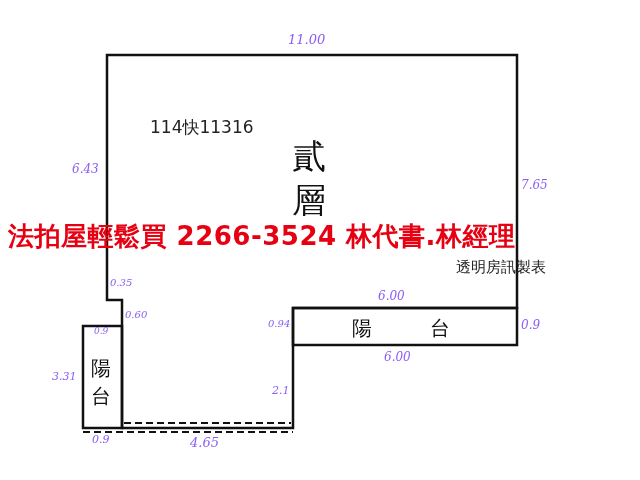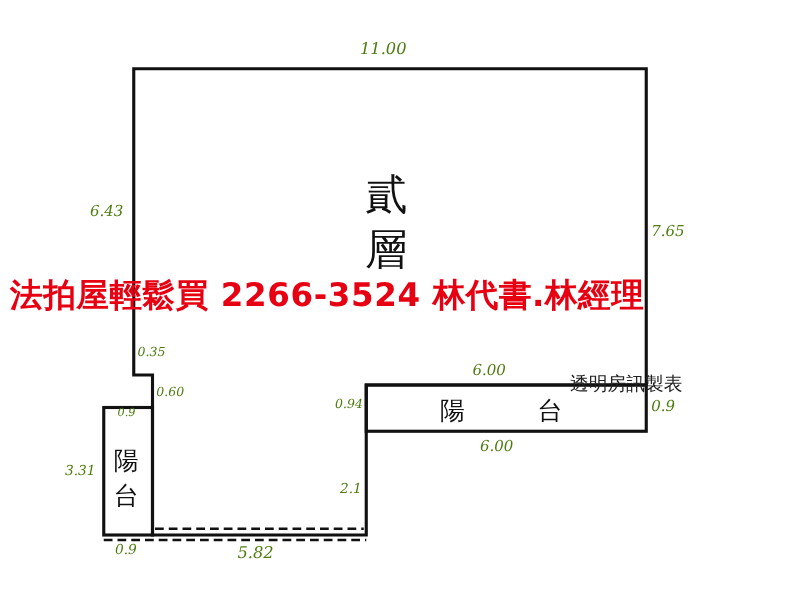--- a/index.html
+++ b/index.html
@@ -7,7 +7,7 @@
   svg.plan { position:absolute; left:0; top:0; }
   .lbl { position:absolute; white-space:nowrap; color:#111; }
   .ids { font-family:"DejaVu Sans", sans-serif; font-size:17px; line-height:22px; color:#222; }
-  .hand { font-family:"DejaVu Serif", serif; font-style:italic; font-size:11px; color:#4d7c0f; }
+  .hand { font-family:"DejaVu Serif", serif; font-style:italic; font-size:11px; color:#8b5cf6; }
   .floor { font-family:"DejaVu Serif", serif; font-size:34px; line-height:44px; color:#111; }
   .room { font-family:"DejaVu Serif", serif; font-size:20px; color:#111; }
   .banner { font-family:"DejaVu Sans", sans-serif; font-weight:bold; font-size:26px; color:#e60012; letter-spacing:0.5px; }

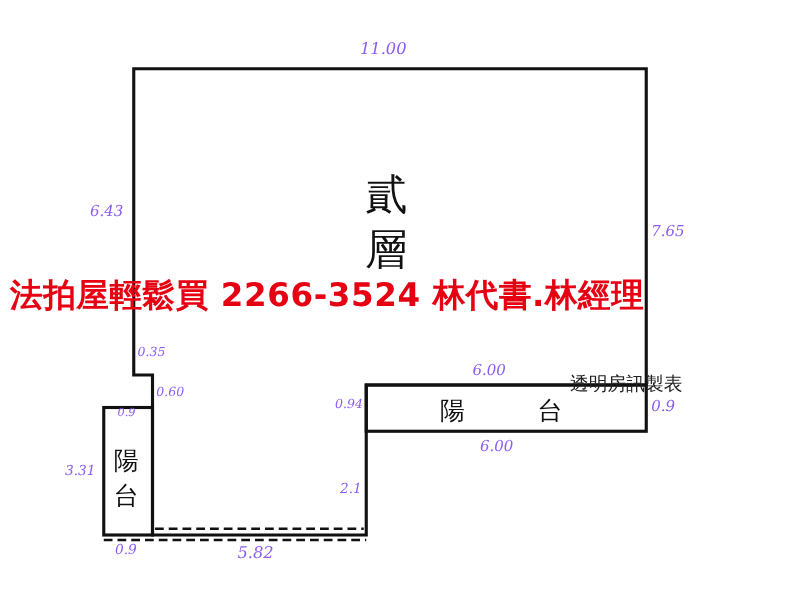--- a/index.html
+++ b/index.html
@@ -30,6 +30,7 @@
     <line x1="83" y1="432" x2="293" y2="432" stroke="#111" stroke-width="2" stroke-dasharray="7,4"></line>
   </svg>
 
+  <div class="lbl ids" style="left:150px; top:116px;">114快11316</div>
 
   <div class="lbl floor" style="left:292px; top:134px;">貳</div>
   <div class="lbl floor" style="left:292px; top:178px;">層</div>

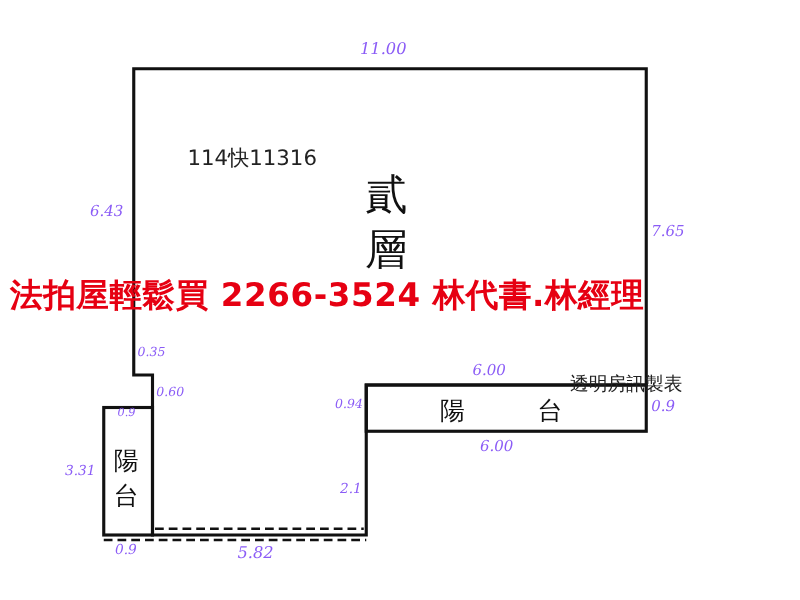--- a/index.html
+++ b/index.html
@@ -11,7 +11,7 @@
   .floor { font-family:"DejaVu Serif", serif; font-size:34px; line-height:44px; color:#111; }
   .room { font-family:"DejaVu Serif", serif; font-size:20px; color:#111; }
   .banner { font-family:"DejaVu Sans", sans-serif; font-weight:bold; font-size:26px; color:#e60012; letter-spacing:0.5px; }
-  .maker { font-family:"DejaVu Sans", sans-serif; font-size:15px; color:#222;margin-top:40px; }
+  .maker { font-family:"DejaVu Sans", sans-serif; font-size:15px; color:#222; }
 </style>
 </head>
 <body>

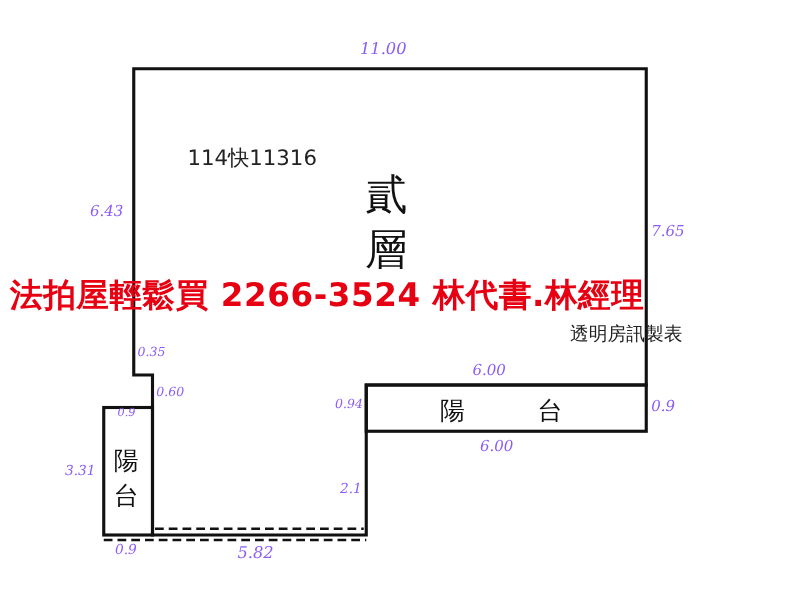--- a/index.html
+++ b/index.html
@@ -52,7 +52,7 @@
   <div class="lbl hand" style="left:94px; top:326px; font-size:9px;">0.9</div>
   <div class="lbl hand" style="left:52px; top:370px; font-size:11px;">3.31</div>
   <div class="lbl hand" style="left:92px; top:433px; font-size:11px;">0.9</div>
-  <div class="lbl hand" style="left:190px; top:435px; font-size:13px;">5.82</div>
+  <div class="lbl hand" style="left:190px; top:435px; font-size:13px;">4.65</div>
   <div class="lbl hand" style="left:378px; top:289px; font-size:12px;">6.00</div>
   <div class="lbl hand" style="left:384px; top:350px; font-size:12px;">6.00</div>
   <div class="lbl hand" style="left:268px; top:318px; font-size:10px;text-align:center;">0.94</div>

